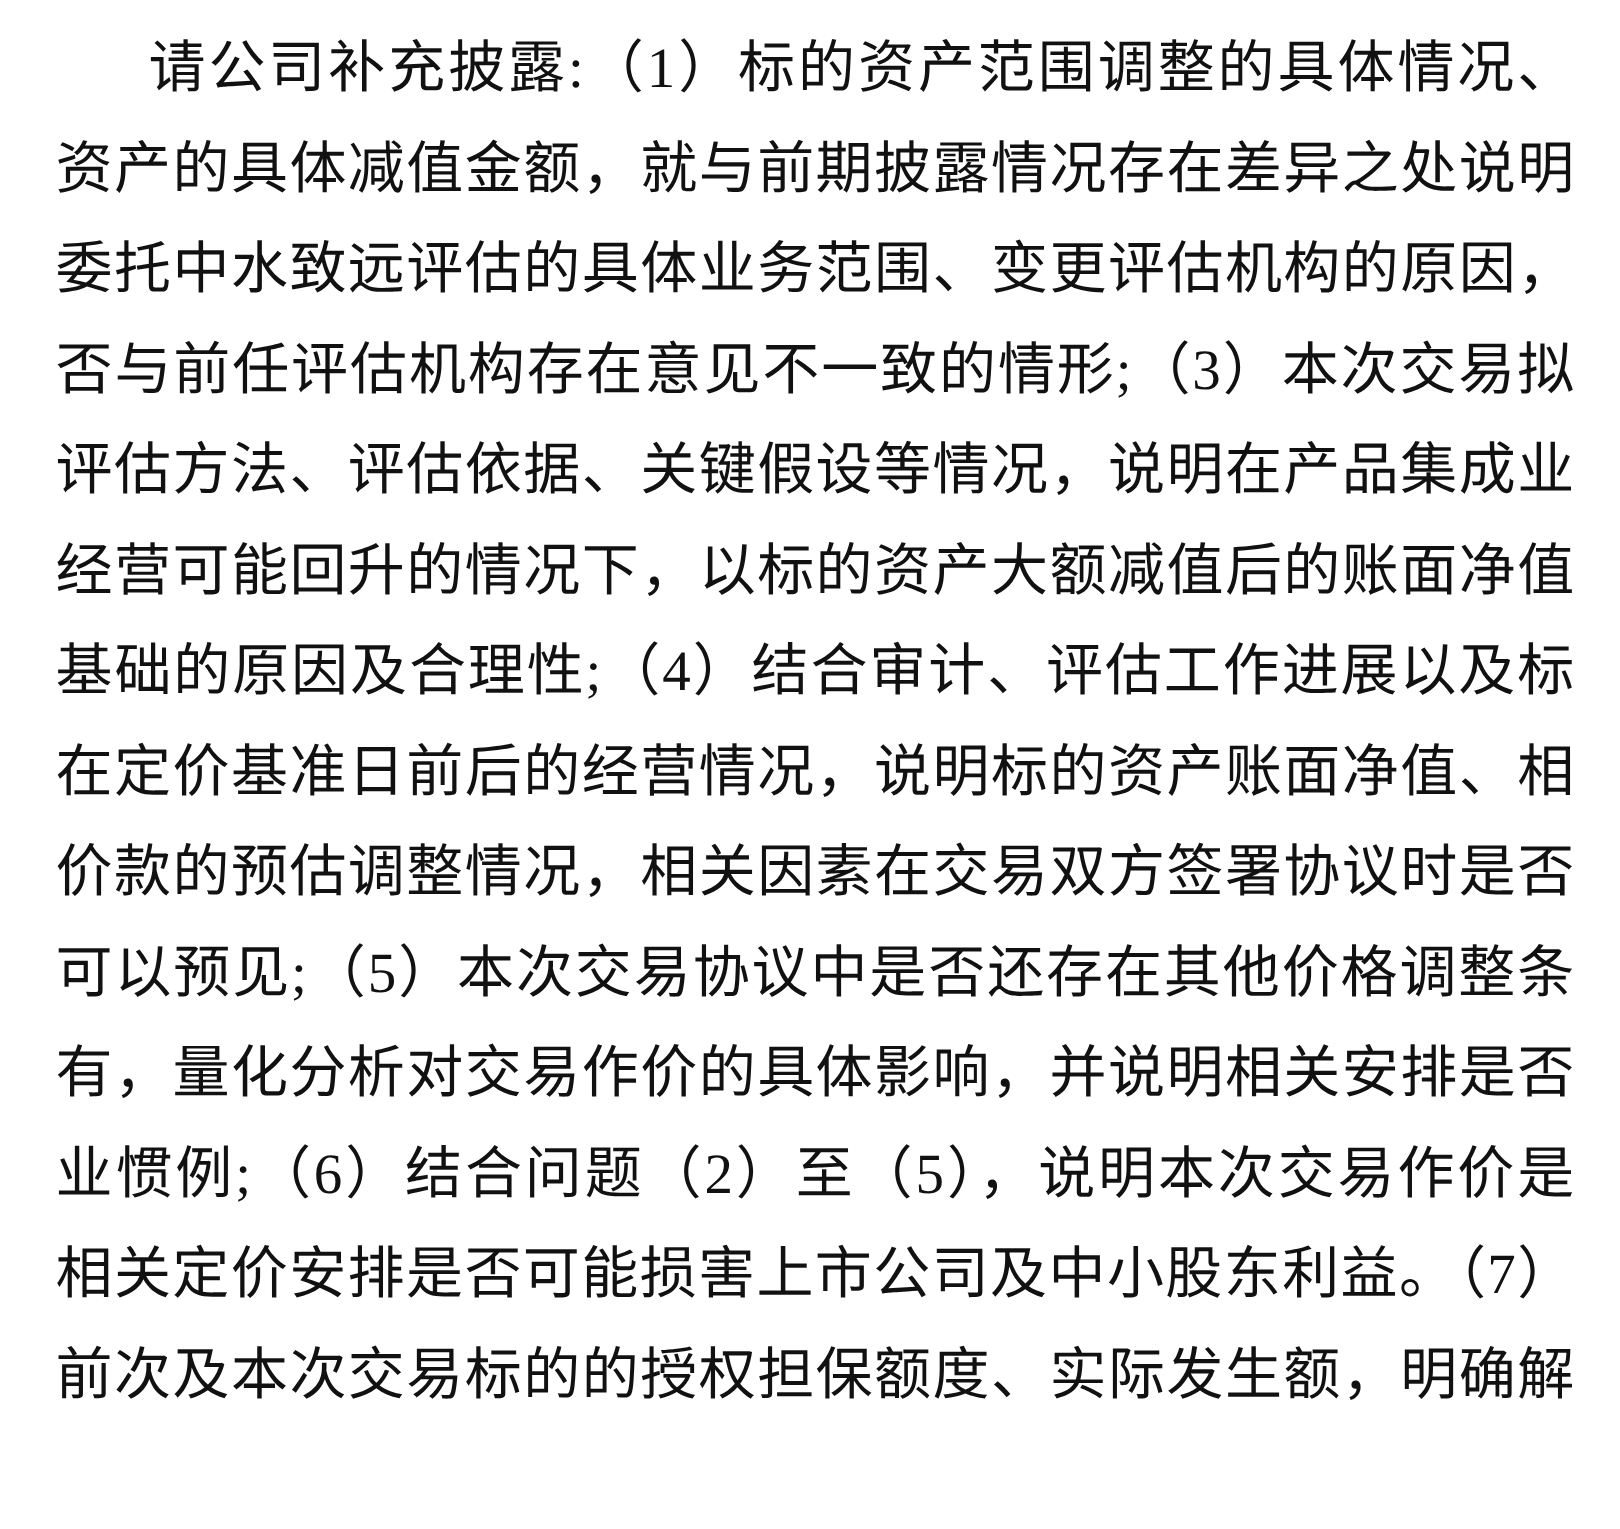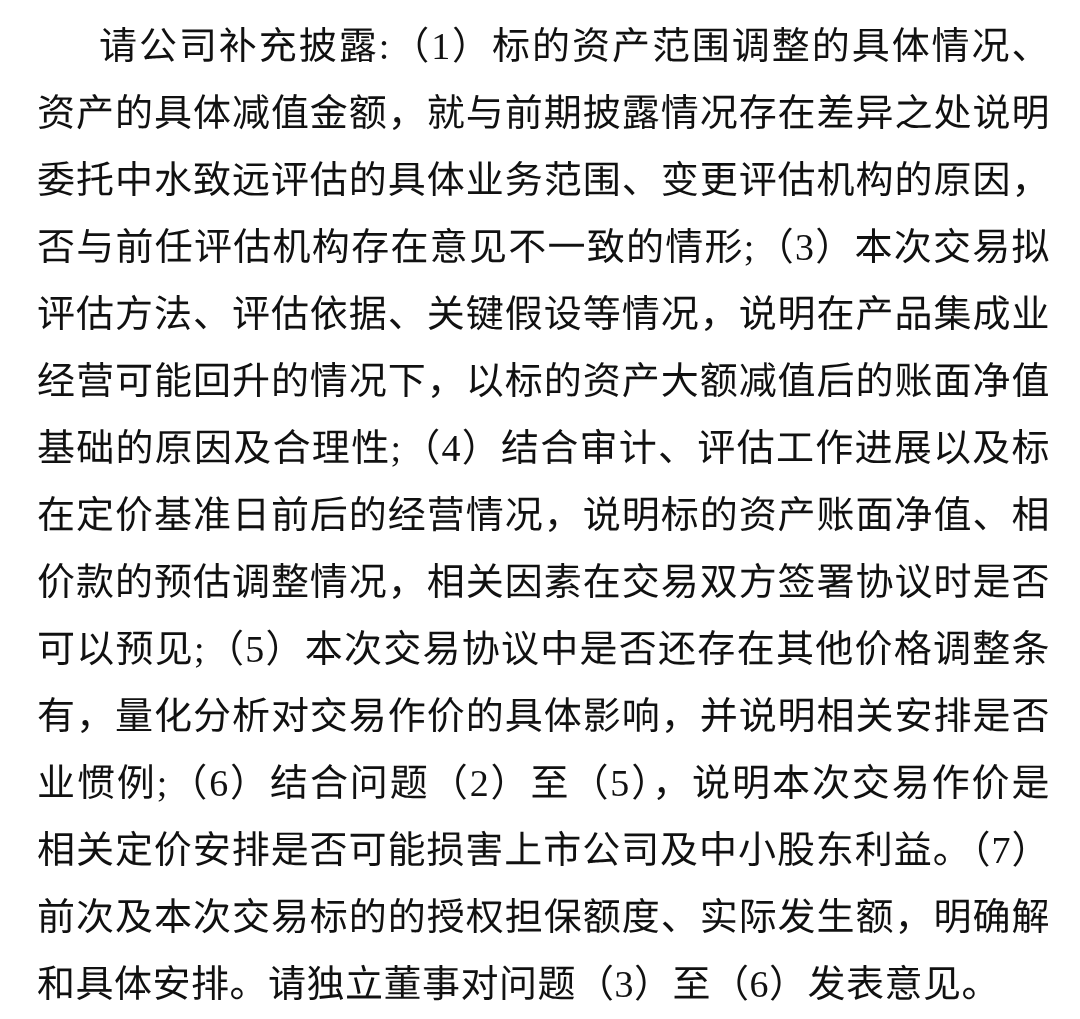--- a/index.html
+++ b/index.html
@@ -57,7 +57,6 @@
       <div class="text-line">业惯例;（6）结合问题（2）至（5），说明本次交易作价是否公允，</div>
       <div class="text-line">相关定价安排是否可能损害上市公司及中小股东利益。（7）公司对</div>
       <div class="text-line">前次及本次交易标的的授权担保额度、实际发生额，明确解除期限</div>
-      <div class="text-line last">和具体安排。请独立董事对问题（3）至（6）发表意见。</div>
     </div>
 </div>
 

